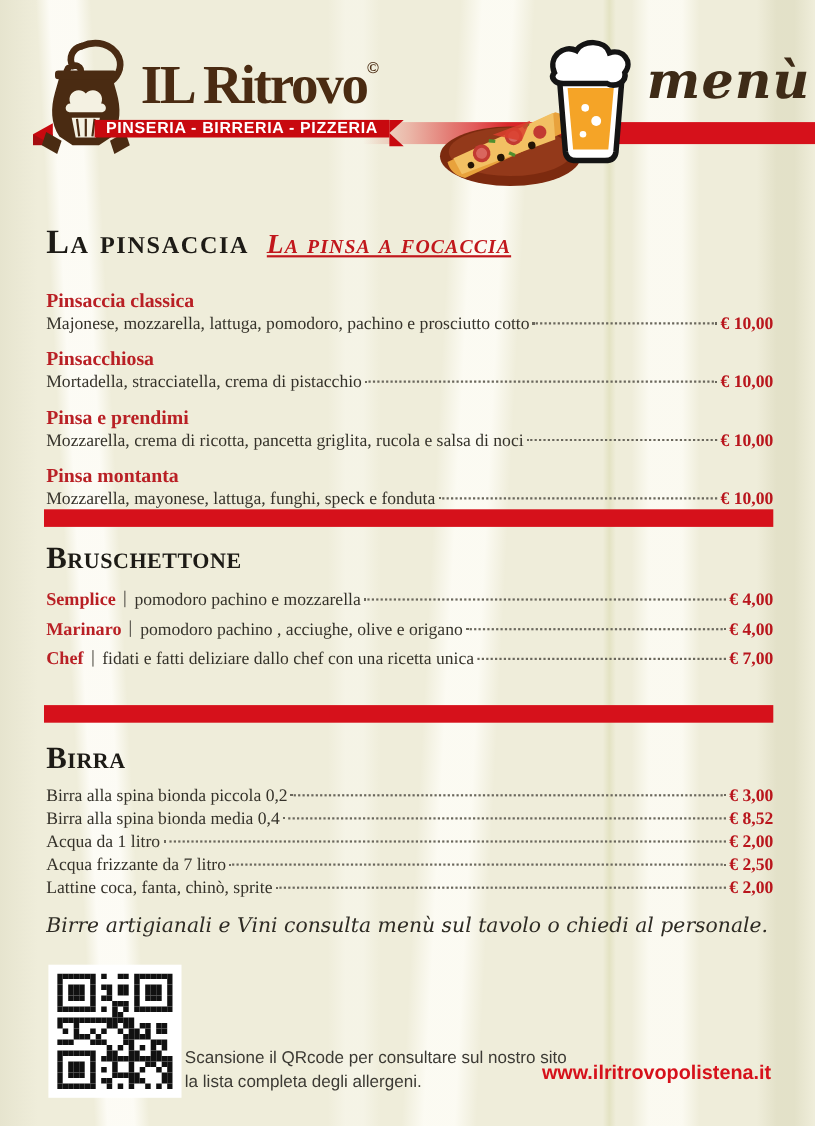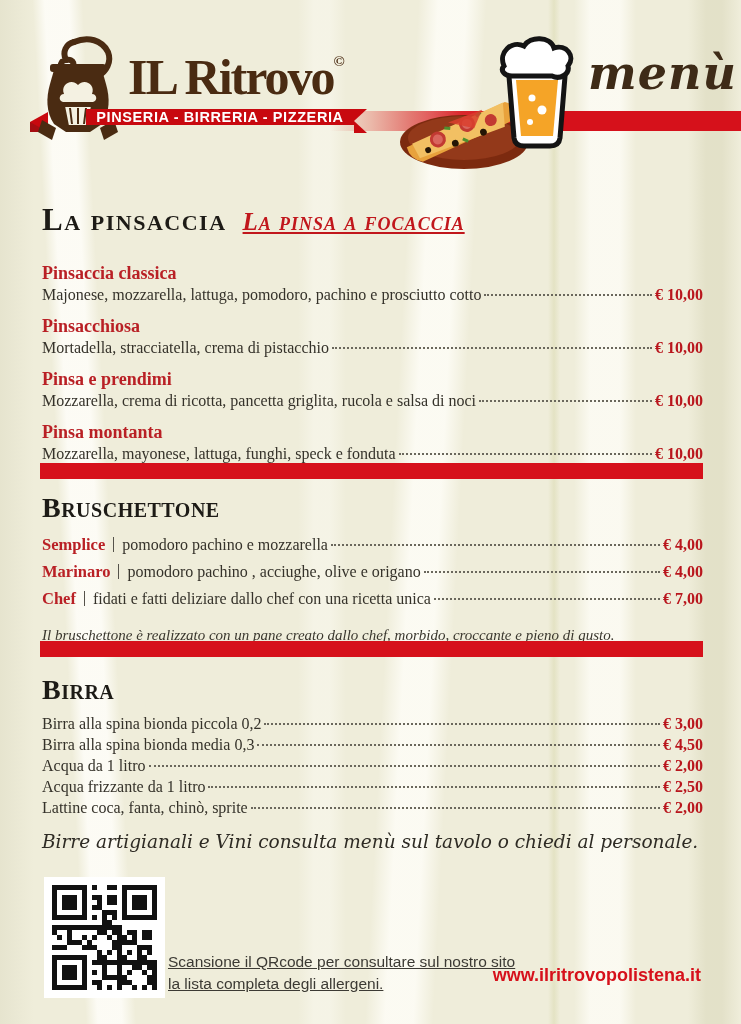--- a/index.html
+++ b/index.html
@@ -197,7 +197,6 @@
         <span class="price">€ 7,00</span>
       </div>
     </div>
-    <div class="note">Il bruschettone è realizzato con un pane creato dallo chef, morbido, croccante e pieno di gusto.</div>
   </div>
 
   <div class="divider" style="top:641px"></div>

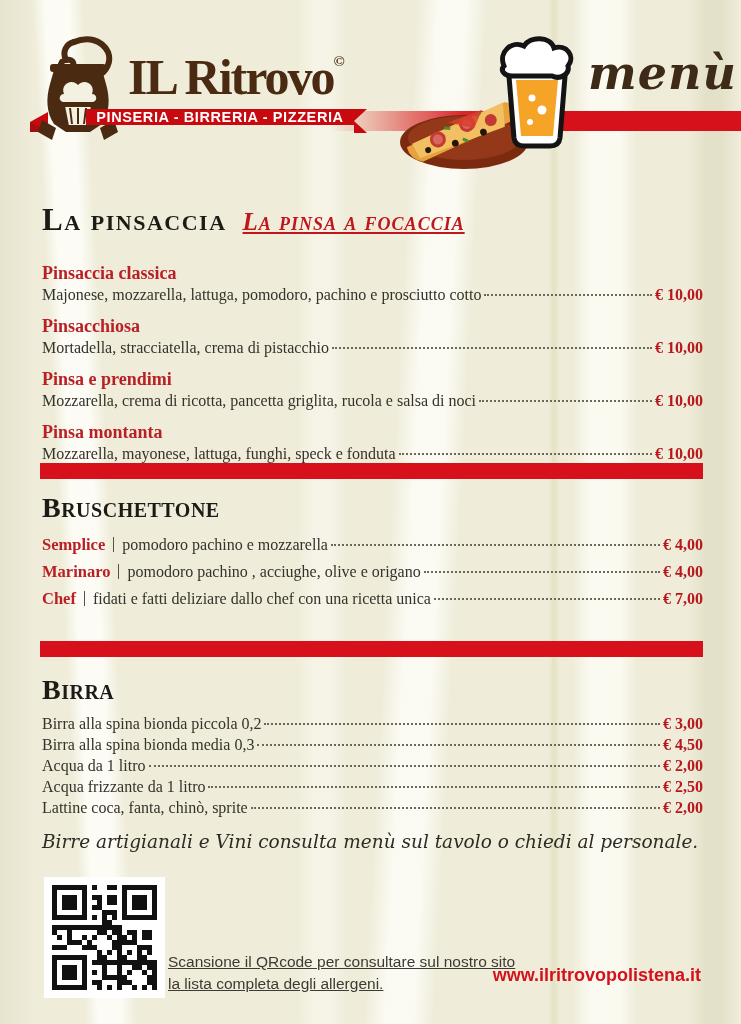--- a/index.html
+++ b/index.html
@@ -210,7 +210,7 @@
         <span class="price">€ 3,00</span>
       </div>
       <div class="row bi-row">
-        <span class="desc">Birra alla spina bionda media 0,3</span>
+        <span class="desc">Birra alla spina bionda media 0,4</span>
         <span class="dots"></span>
         <span class="price">€ 4,50</span>
       </div>

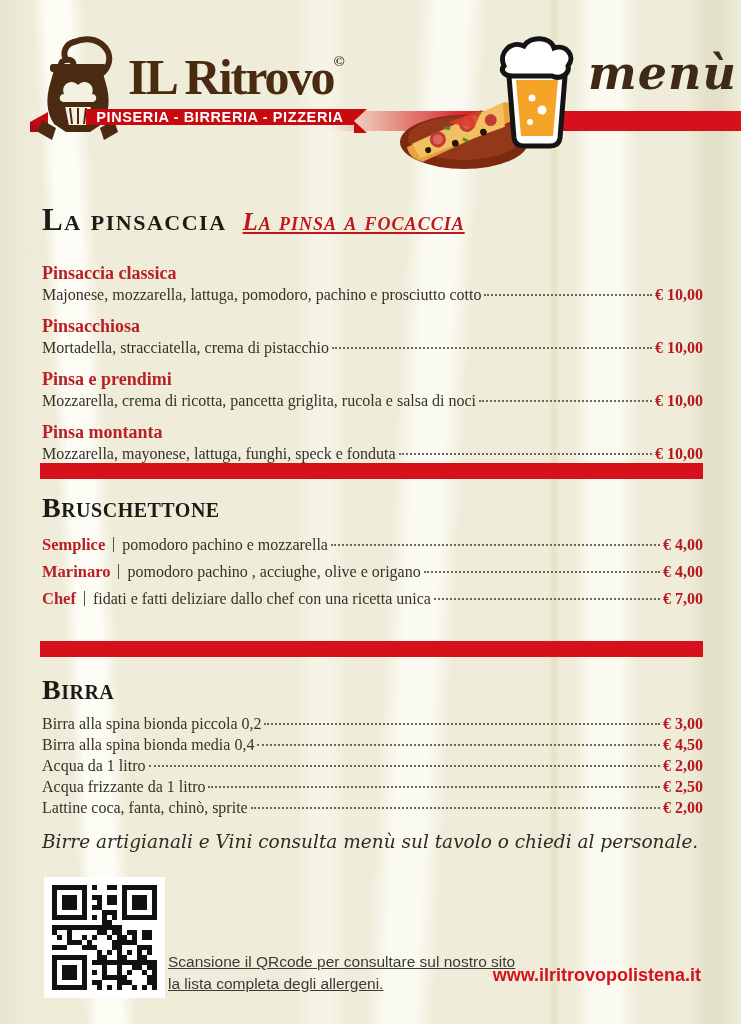--- a/index.html
+++ b/index.html
@@ -212,7 +212,7 @@
       <div class="row bi-row">
         <span class="desc">Birra alla spina bionda media 0,4</span>
         <span class="dots"></span>
-        <span class="price">€ 4,50</span>
+        <span class="price">€ 8,52</span>
       </div>
       <div class="row bi-row">
         <span class="desc">Acqua da 1 litro</span>

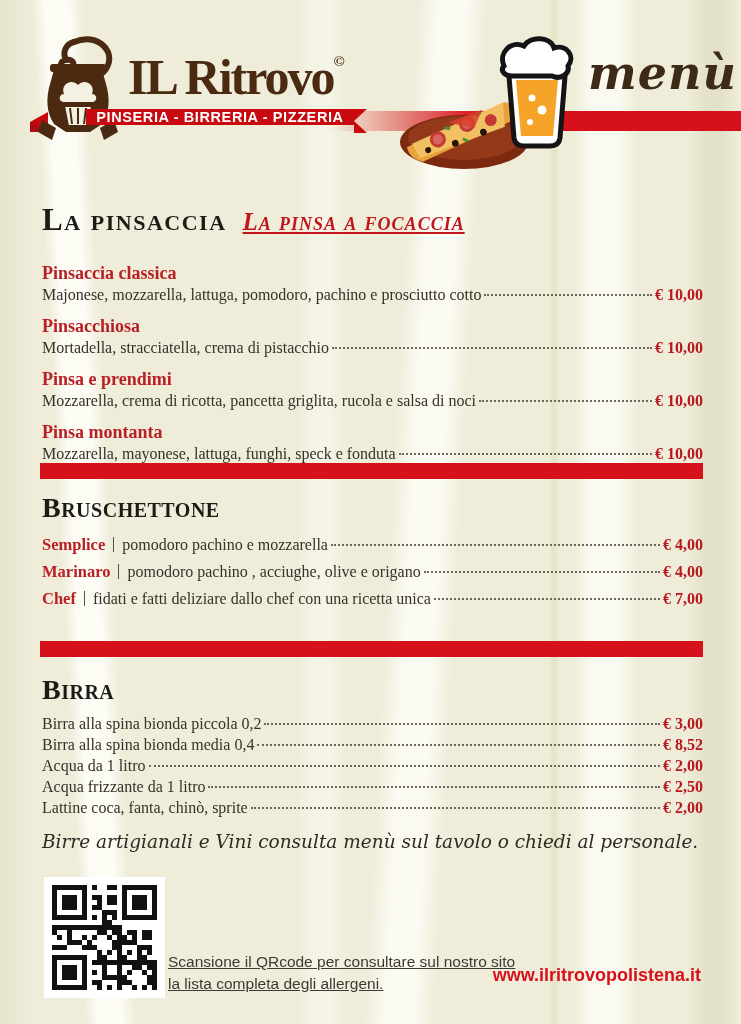--- a/index.html
+++ b/index.html
@@ -220,7 +220,7 @@
         <span class="price">€ 2,00</span>
       </div>
       <div class="row bi-row">
-        <span class="desc">Acqua frizzante da 1 litro</span>
+        <span class="desc">Acqua frizzante da 7 litro</span>
         <span class="dots"></span>
         <span class="price">€ 2,50</span>
       </div>

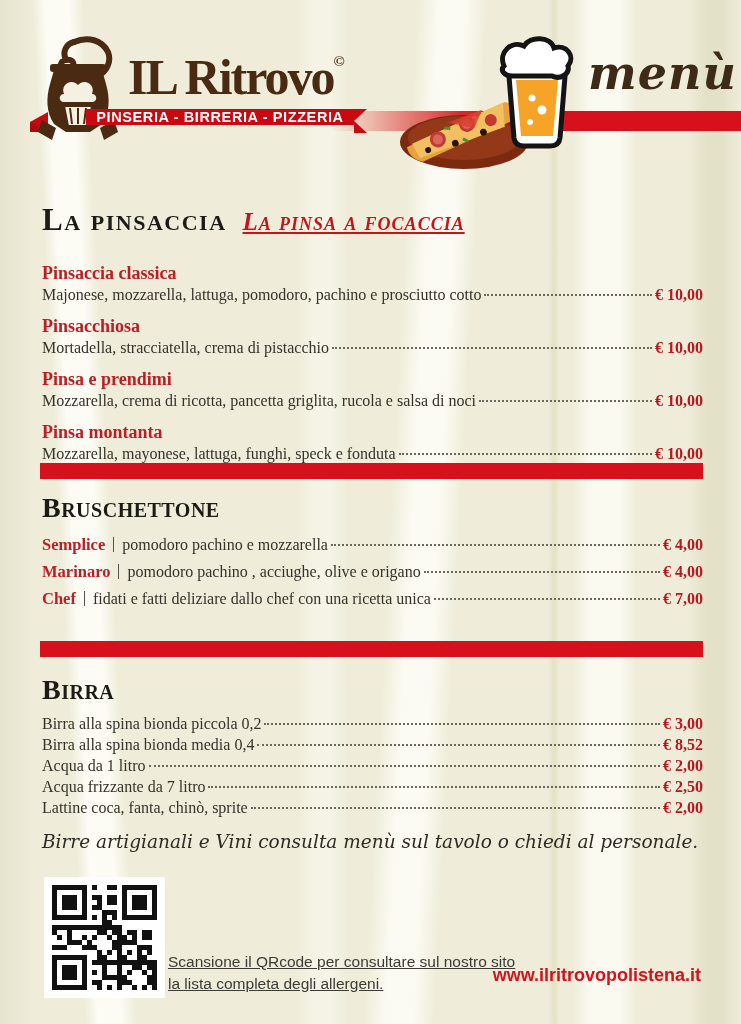--- a/index.html
+++ b/index.html
@@ -59,7 +59,7 @@
   .bi-row { line-height:22.2px; }
   
   .qr-card { position:absolute; left:44px; top:877px; width:121px; height:121px; background:#ffffff; padding:8px; }
-  .qr-caption { position:absolute; left:168px; top:951px; font:400 15.5px/1.42 "Liberation Sans", sans-serif; color:#3c3a34;text-decoration:underline; }
+  .qr-caption { position:absolute; left:168px; top:951px; font:400 15.5px/1.42 "Liberation Sans", sans-serif; color:#3c3a34; }
   .website { position:absolute; right:40px; top:966px; font:700 18px/1 "Liberation Sans", sans-serif; color:#d6111b; text-decoration:none;margin-left:28px; }
 </style>
 </head>

